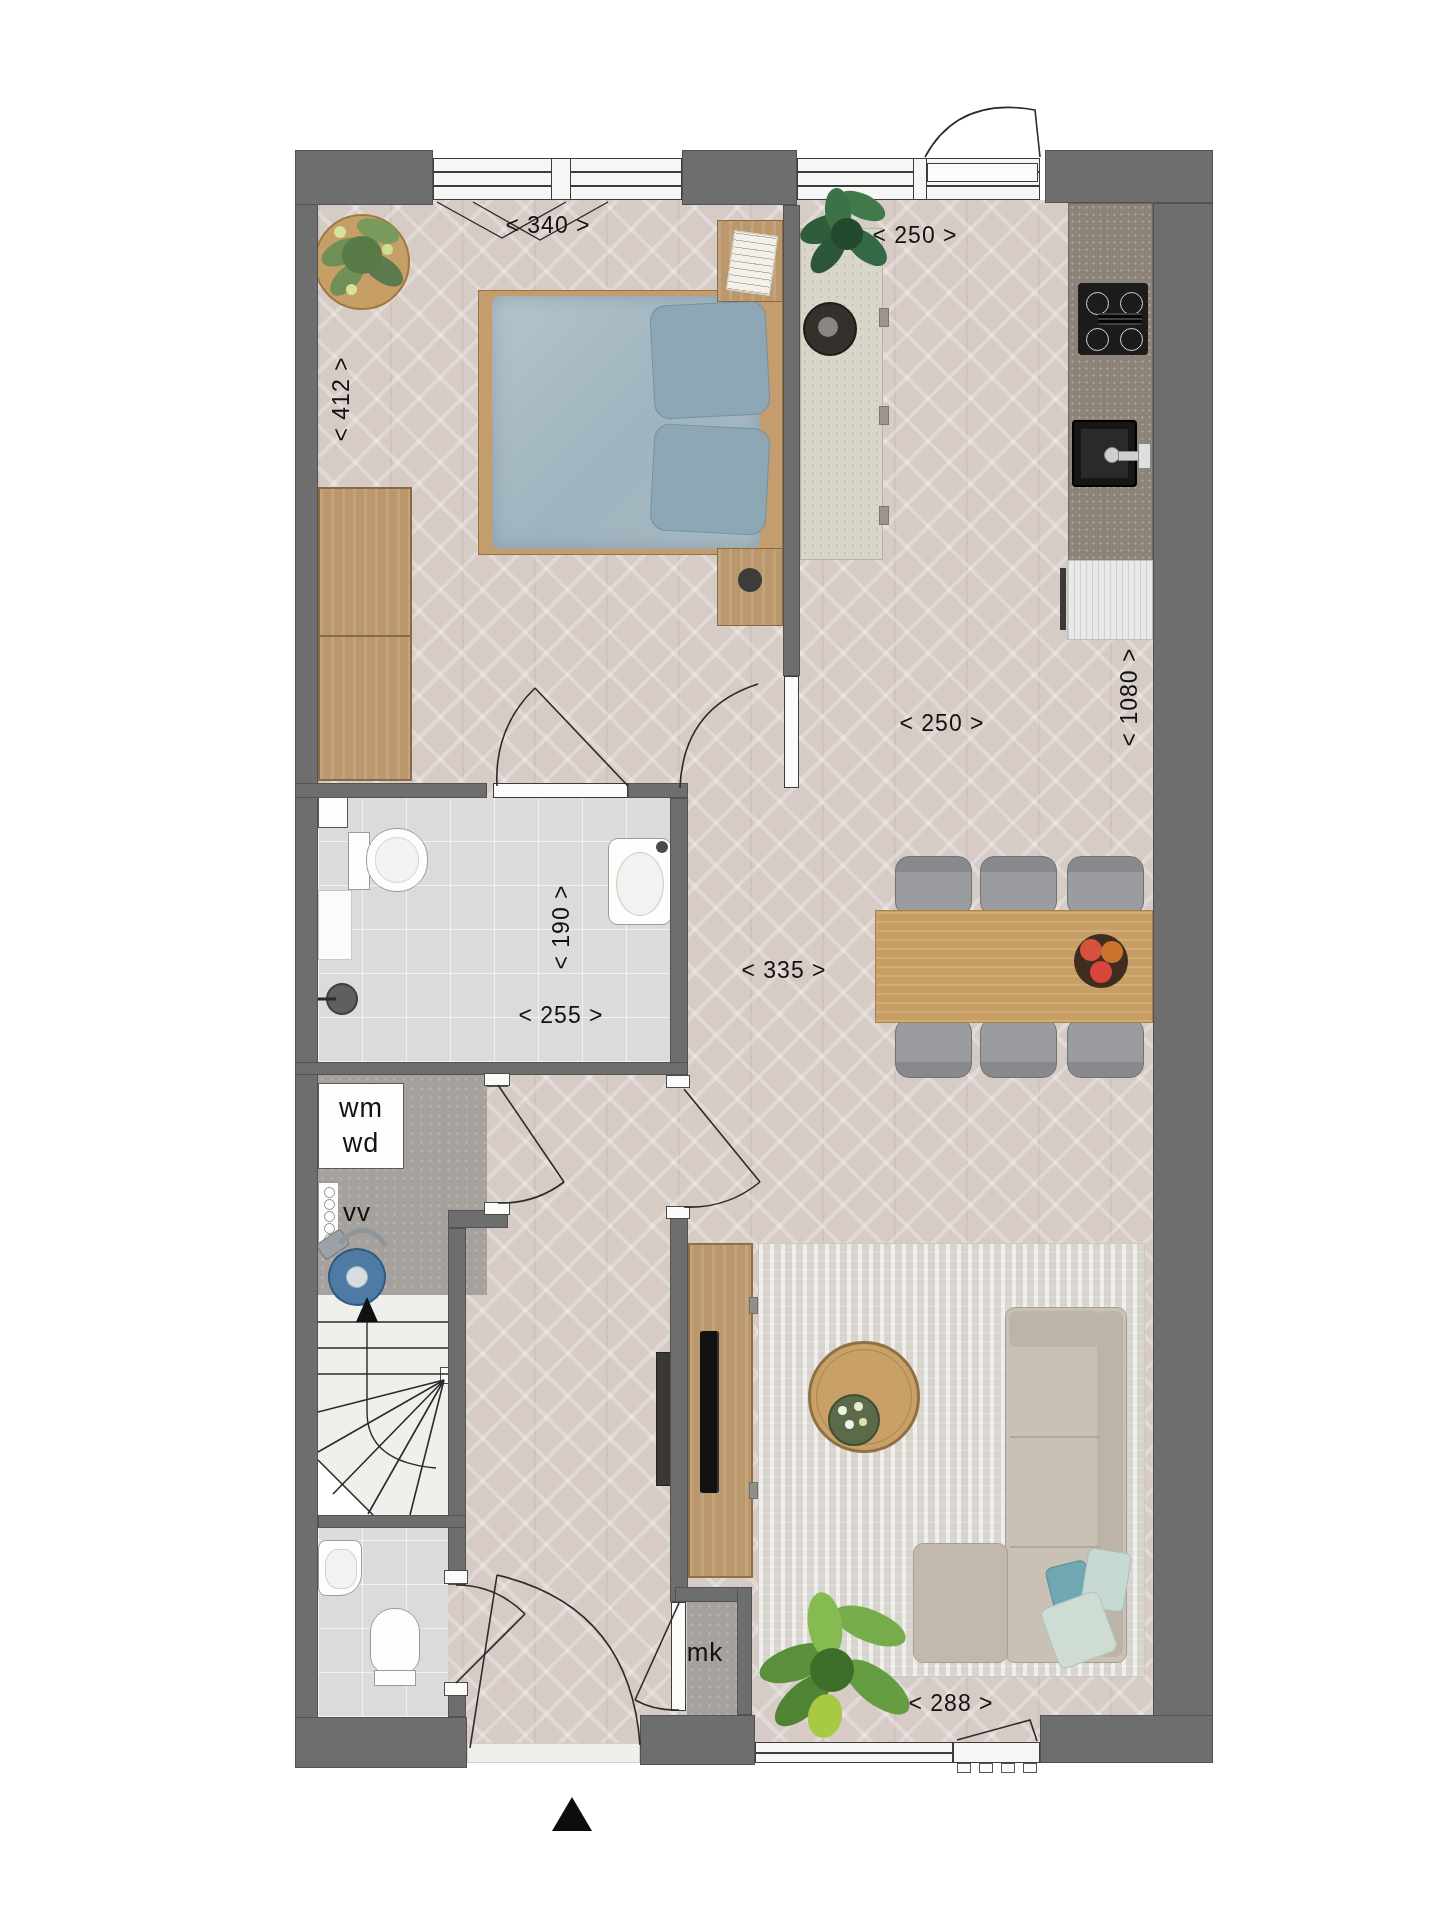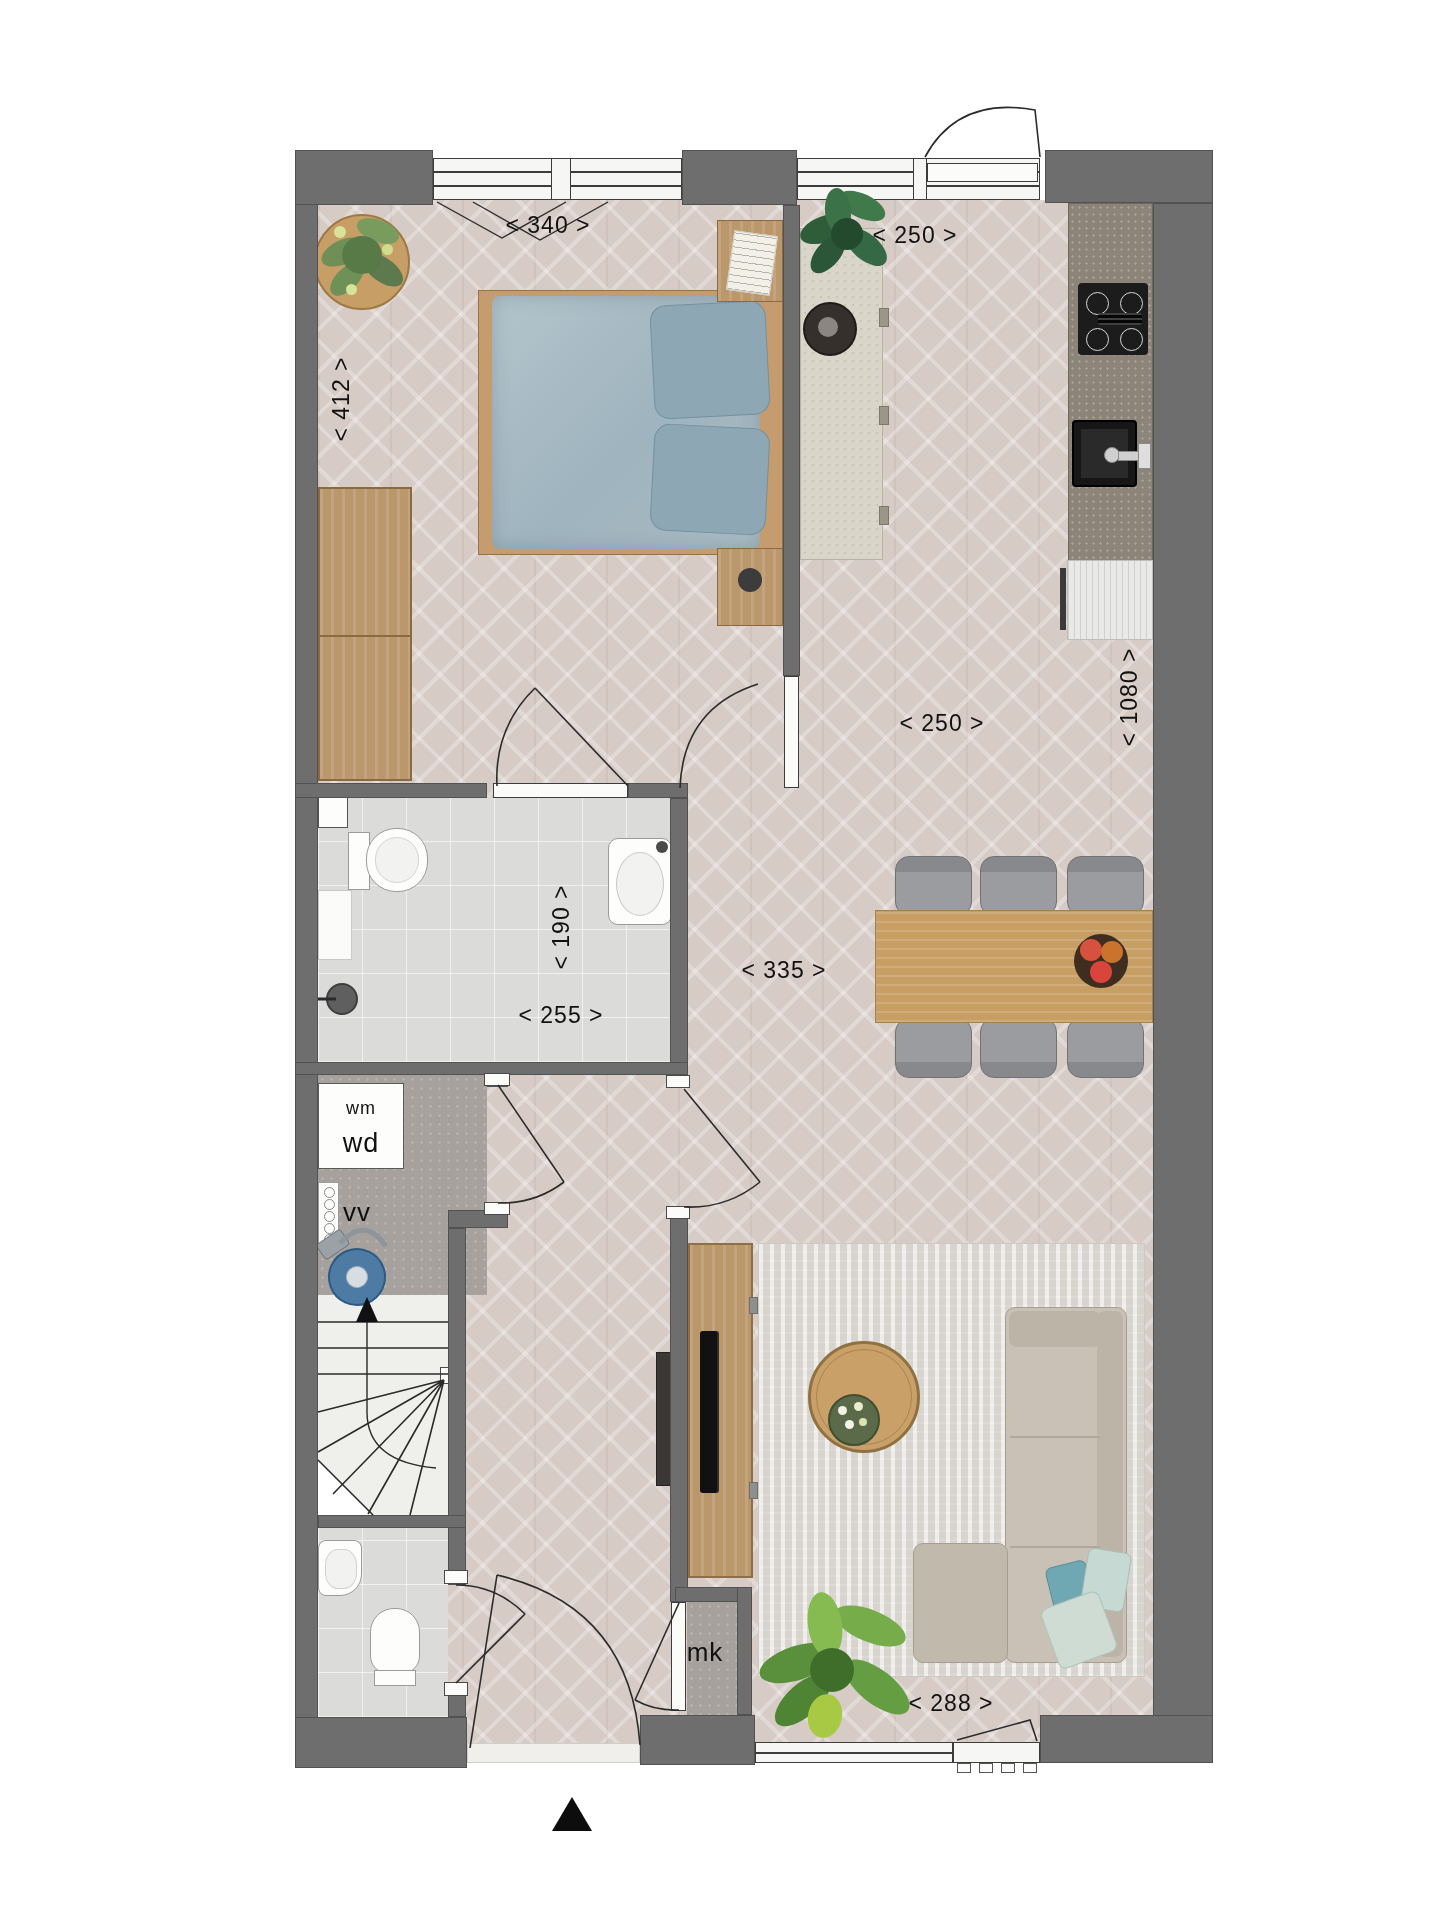--- a/index.html
+++ b/index.html
@@ -296,7 +296,7 @@
   <div class="lbl" style="left:784px;top:970px;">&lt; 335 &gt;</div>
   <div class="lbl" style="left:951px;top:1703px;">&lt; 288 &gt;</div>
 
-  <div class="lbl" style="left:361px;top:1108px;font-size:18px;">wm</div>
+  <div class="lbl" style="left:361px;top:1108px;font-size:27px;">wm</div>
   <div class="lbl" style="left:361px;top:1143px;font-size:27px;">wd</div>
   <div class="lbl" style="left:357px;top:1212px;font-size:26px;">vv</div>
   <div class="lbl" style="left:705px;top:1652px;font-size:26px;">mk</div>

